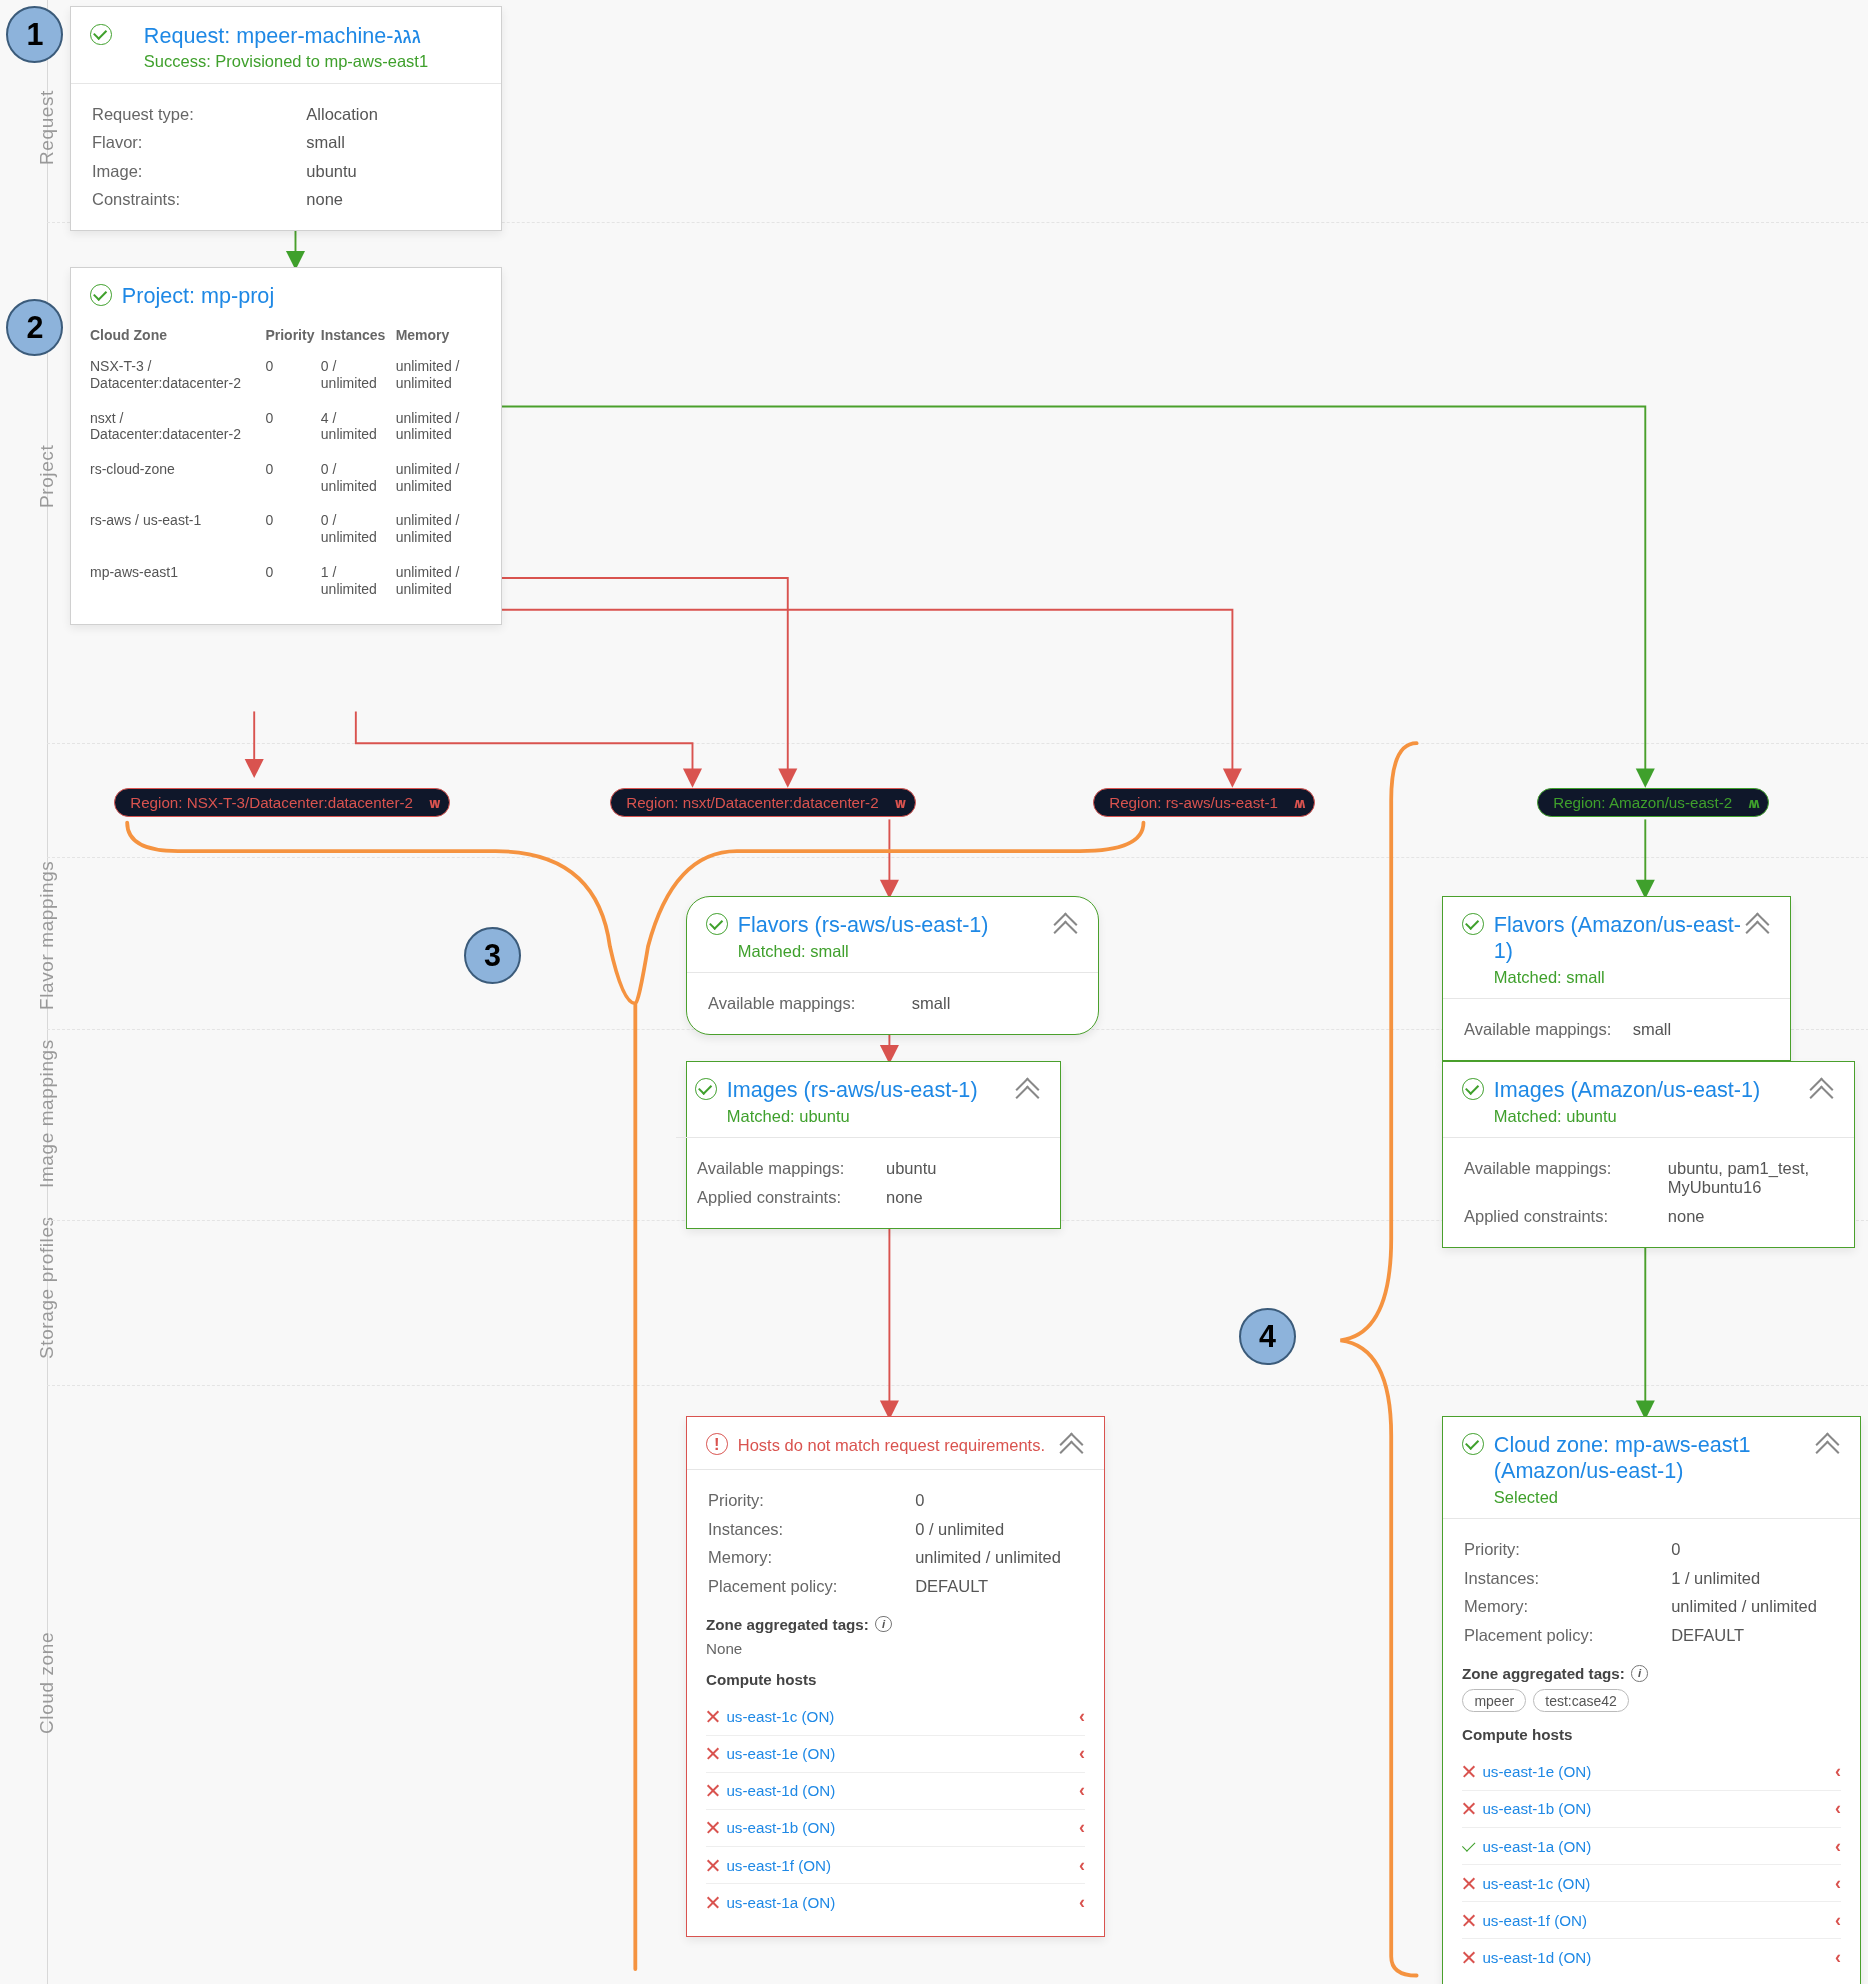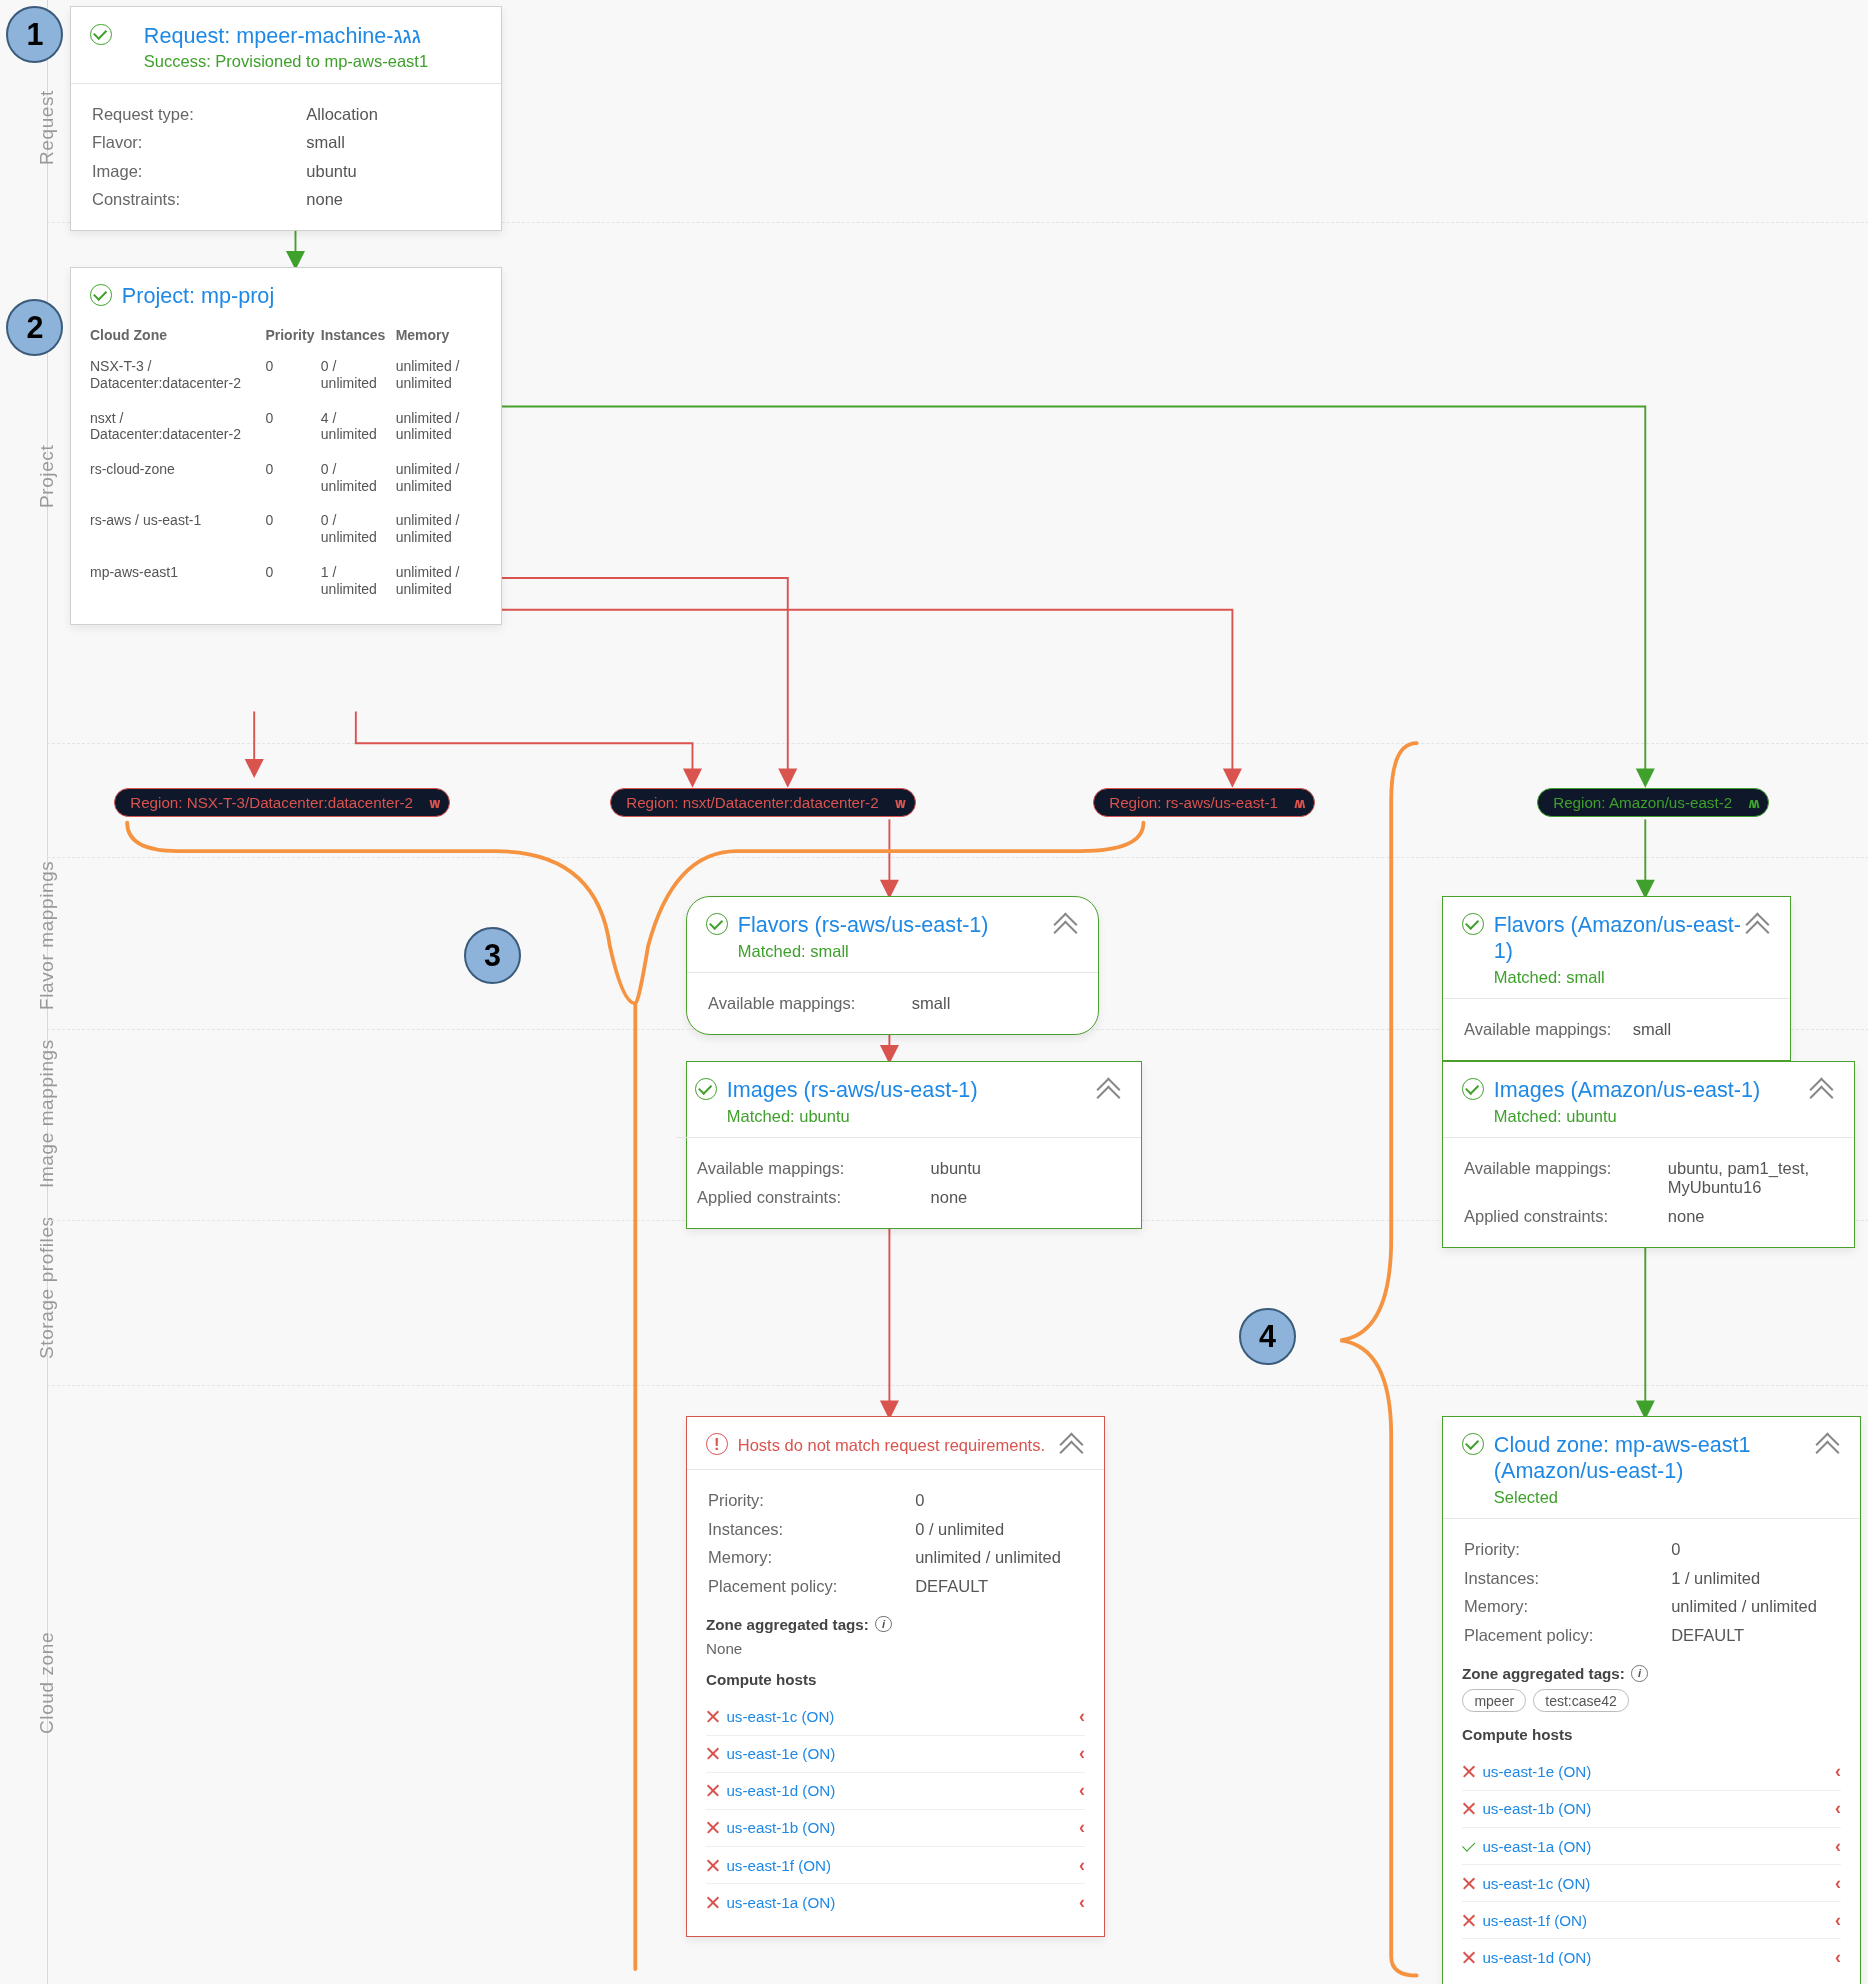--- a/index.html
+++ b/index.html
@@ -343,7 +343,7 @@
       </table>
   </div>
 
-  <div class="card green" style="left:686px; top:1061px; width:456px;padding-left:8px;">
+  <div class="card green" style="left:686px; top:1061px; width:375px;padding-left:8px;">
     <div class="card-head">
       <span class="tick"></span>
       <div style="flex:1;">

